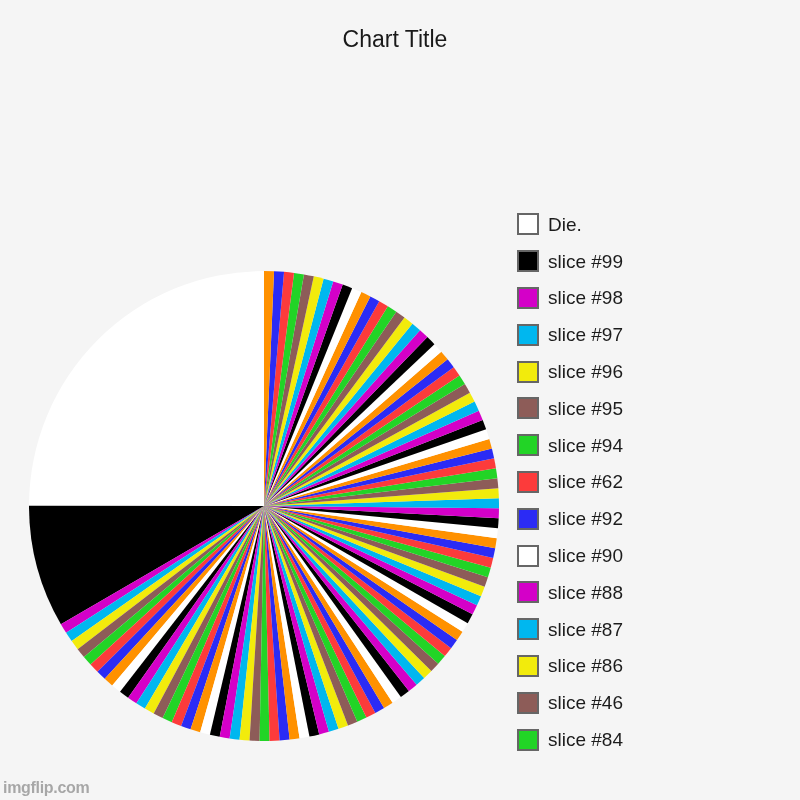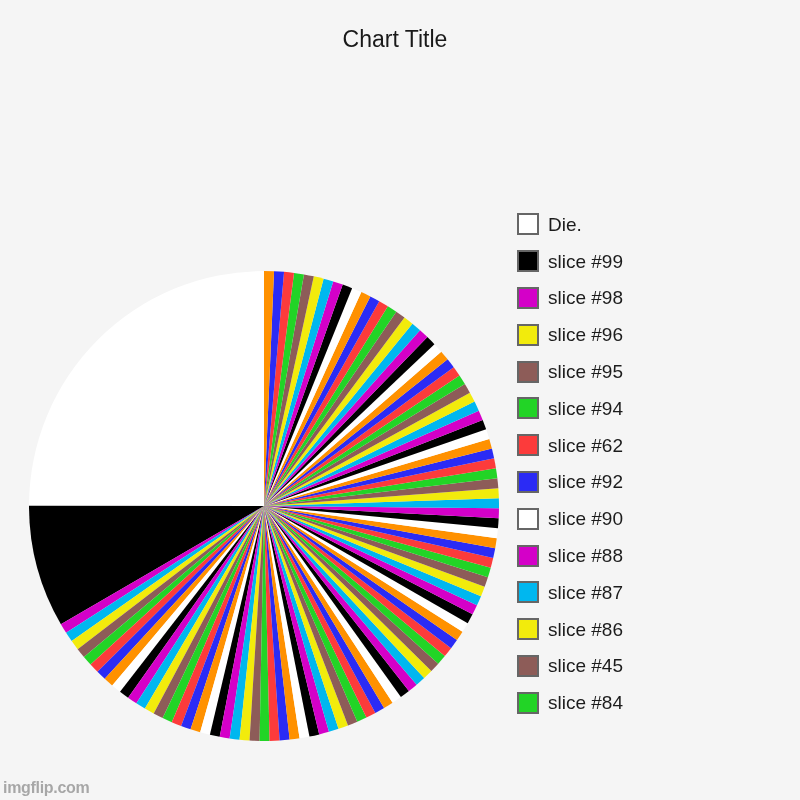--- a/index.html
+++ b/index.html
@@ -210,6 +210,10 @@
         <span class="legend-label">slice #98</span>
       </div>
       <div class="legend-row">
+        <span class="legend-swatch" style="background: rgb(0, 183, 239);"></span>
+        <span class="legend-label">slice #97</span>
+      </div>
+      <div class="legend-row">
         <span class="legend-swatch" style="background: rgb(242, 235, 12);"></span>
         <span class="legend-label">slice #96</span>
       </div>

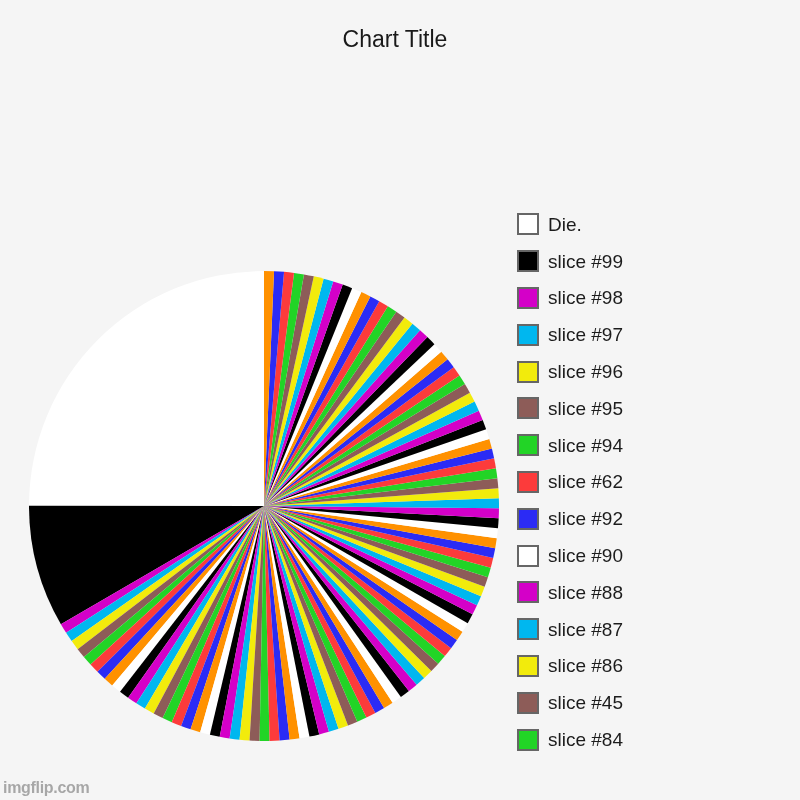--- a/index.html
+++ b/index.html
@@ -251,7 +251,7 @@
       </div>
       <div class="legend-row">
         <span class="legend-swatch" style="background: rgb(141, 92, 88);"></span>
-        <span class="legend-label">slice #45</span>
+        <span class="legend-label">slice #46</span>
       </div>
       <div class="legend-row">
         <span class="legend-swatch" style="background: rgb(34, 212, 38);"></span>

